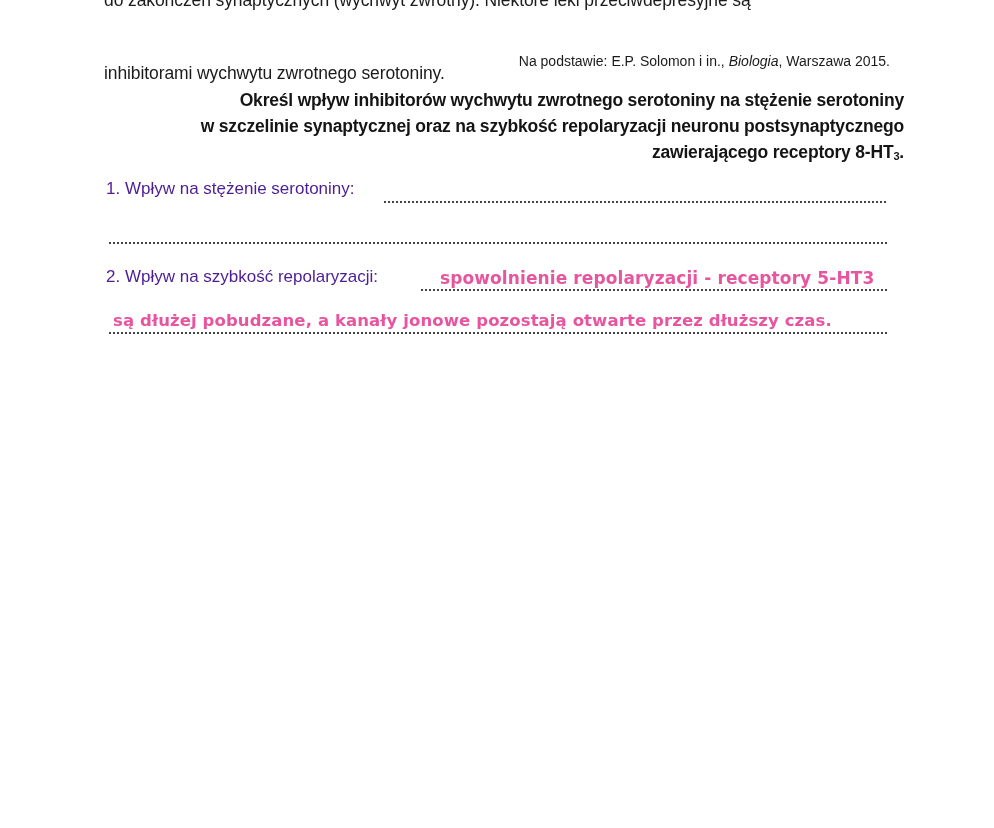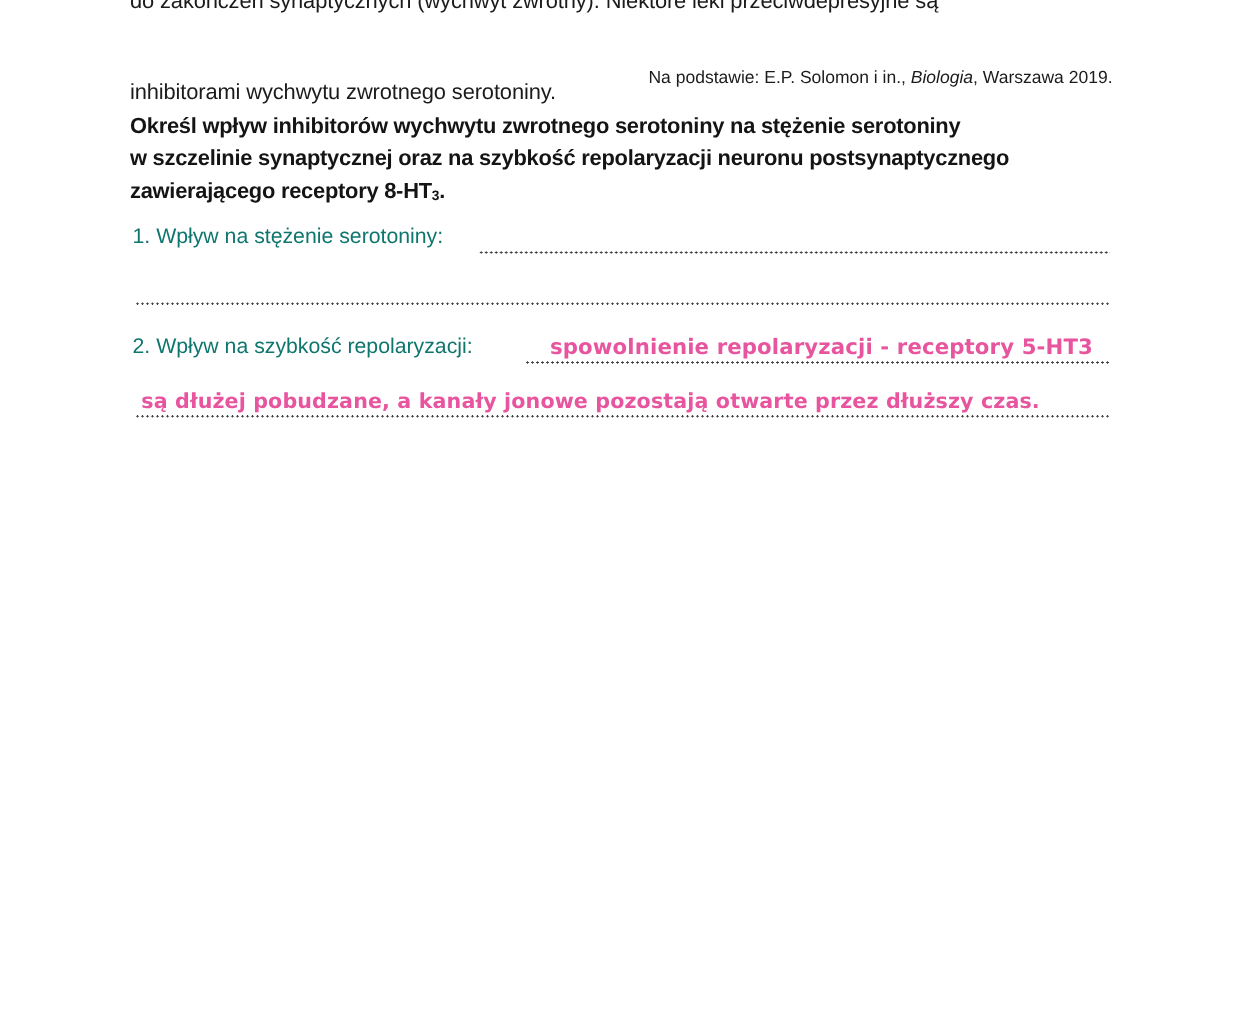--- a/index.html
+++ b/index.html
@@ -99,7 +99,7 @@
   <div class="intro-line l2">inhibitorami wychwytu zwrotnego serotoniny.</div>
 
   <div class="source">
-    <span>Na podstawie: E.P. Solomon i in., </span><i>Biologia</i><span>, Warszawa 2019.</span>
+    <span>Na podstawie: E.P. Solomon i in., </span><i>Biologia</i><span>, Warszawa 2015.</span>
   </div>
 
   <div class="task">

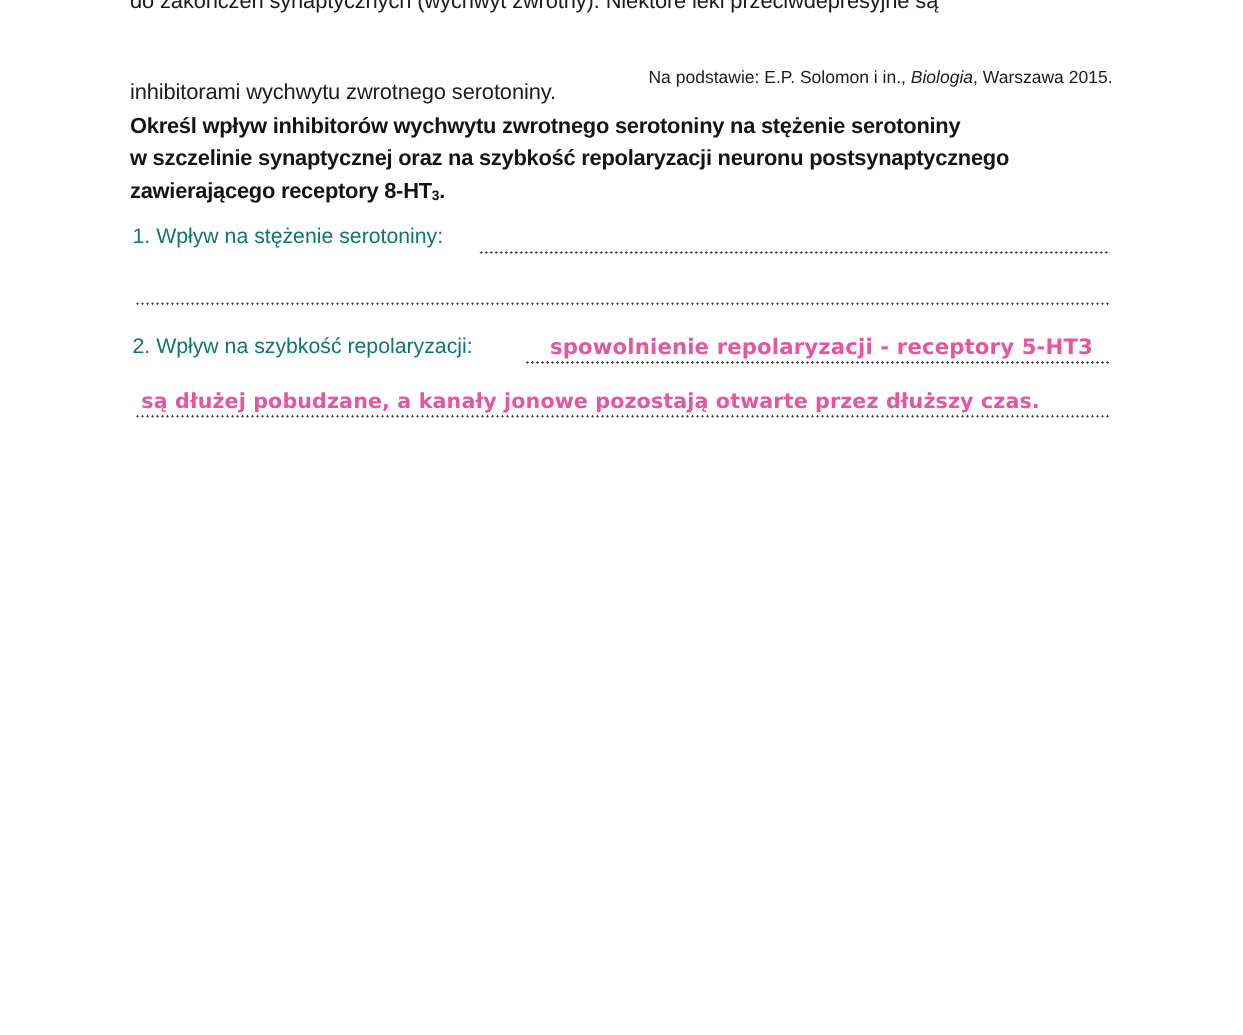--- a/index.html
+++ b/index.html
@@ -53,7 +53,7 @@
       letter-spacing: -0.2px;
       color: #141414;
     }
-    .task .line { display: block; white-space: nowrap; }
+    .task .line { display: block; white-space: nowrap; text-align: right; }
     .task sub { font-size: 11px; vertical-align: -2px; }
     .answer-row {
       position: absolute;

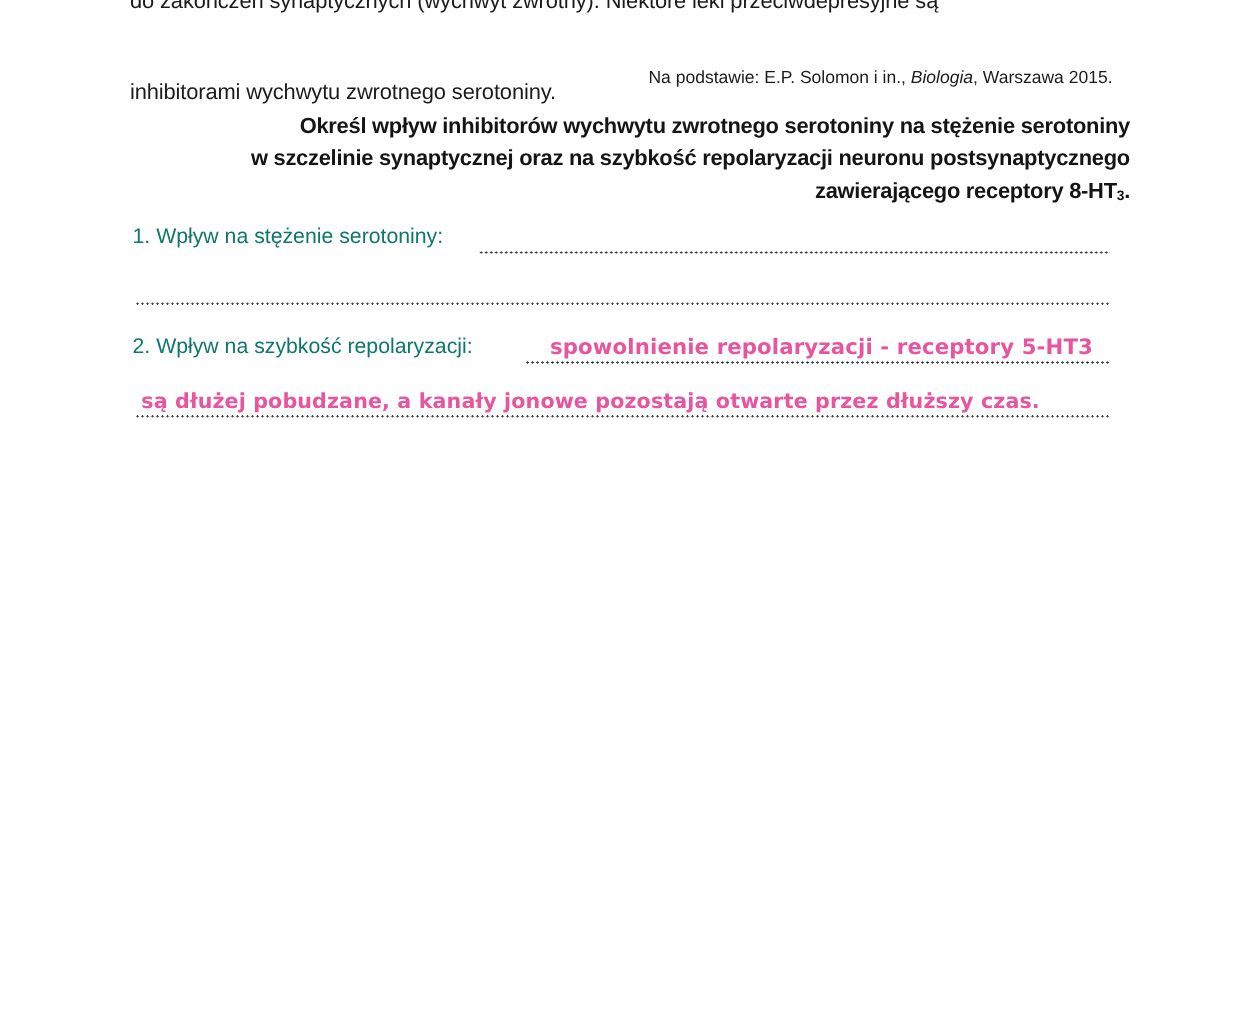--- a/index.html
+++ b/index.html
@@ -67,7 +67,7 @@
       bottom: 4px;
       font-size: 17px;
       line-height: 20px;
-      color: #0f766e;
+      color: #4c1d95;
       white-space: nowrap;
     }
     .dots {

